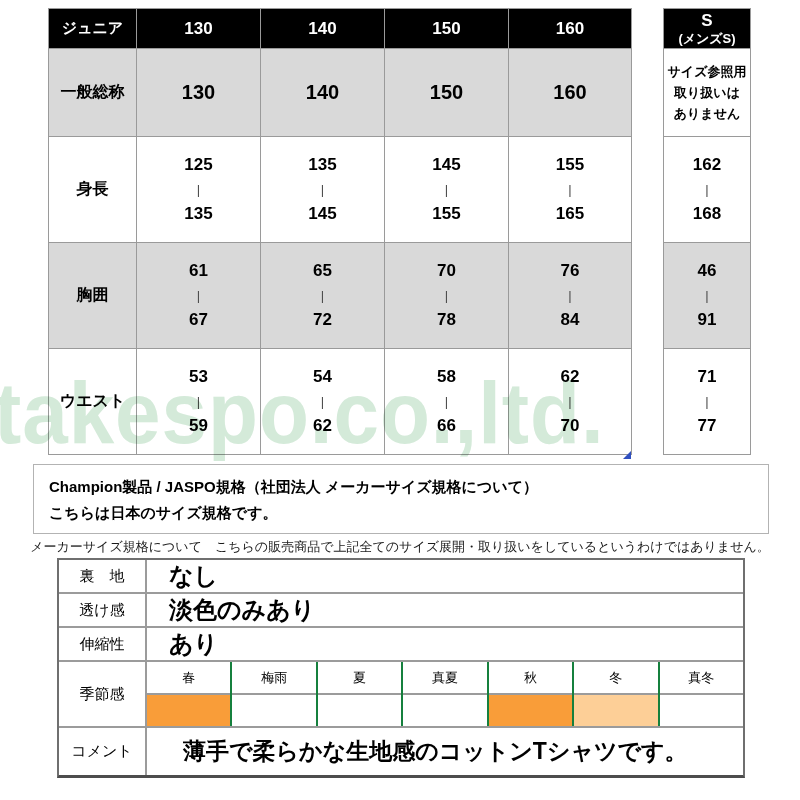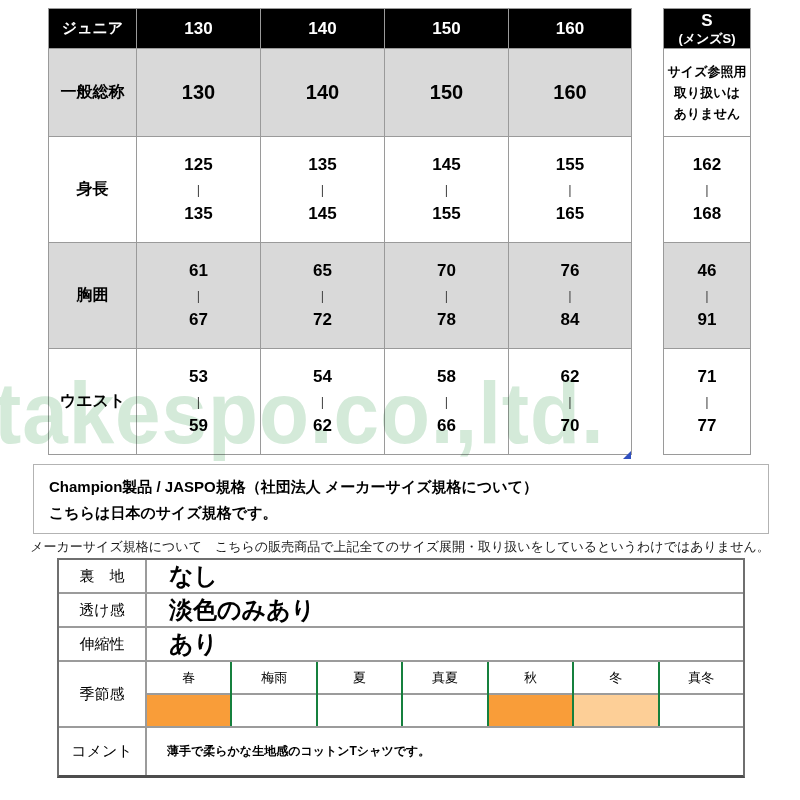--- a/index.html
+++ b/index.html
@@ -49,7 +49,7 @@
     align-items:center;justify-content:center;font-size:15px;}
   .sval{flex:1;display:flex;align-items:center;font-weight:bold;font-size:24px;padding-left:22px;}
   .h32{height:32px;} .h64{height:64px;} .h60{height:47px;}
-  .comment-val{font-size:12px;padding-left:20px;}
+  .comment-val{font-size:23px;padding-left:36px;}
   .season-grid{flex:1;display:flex;}
   .s-col{flex:1;border-left:2px solid #15803d;}
   .s-col:first-child{border-left:none;}

